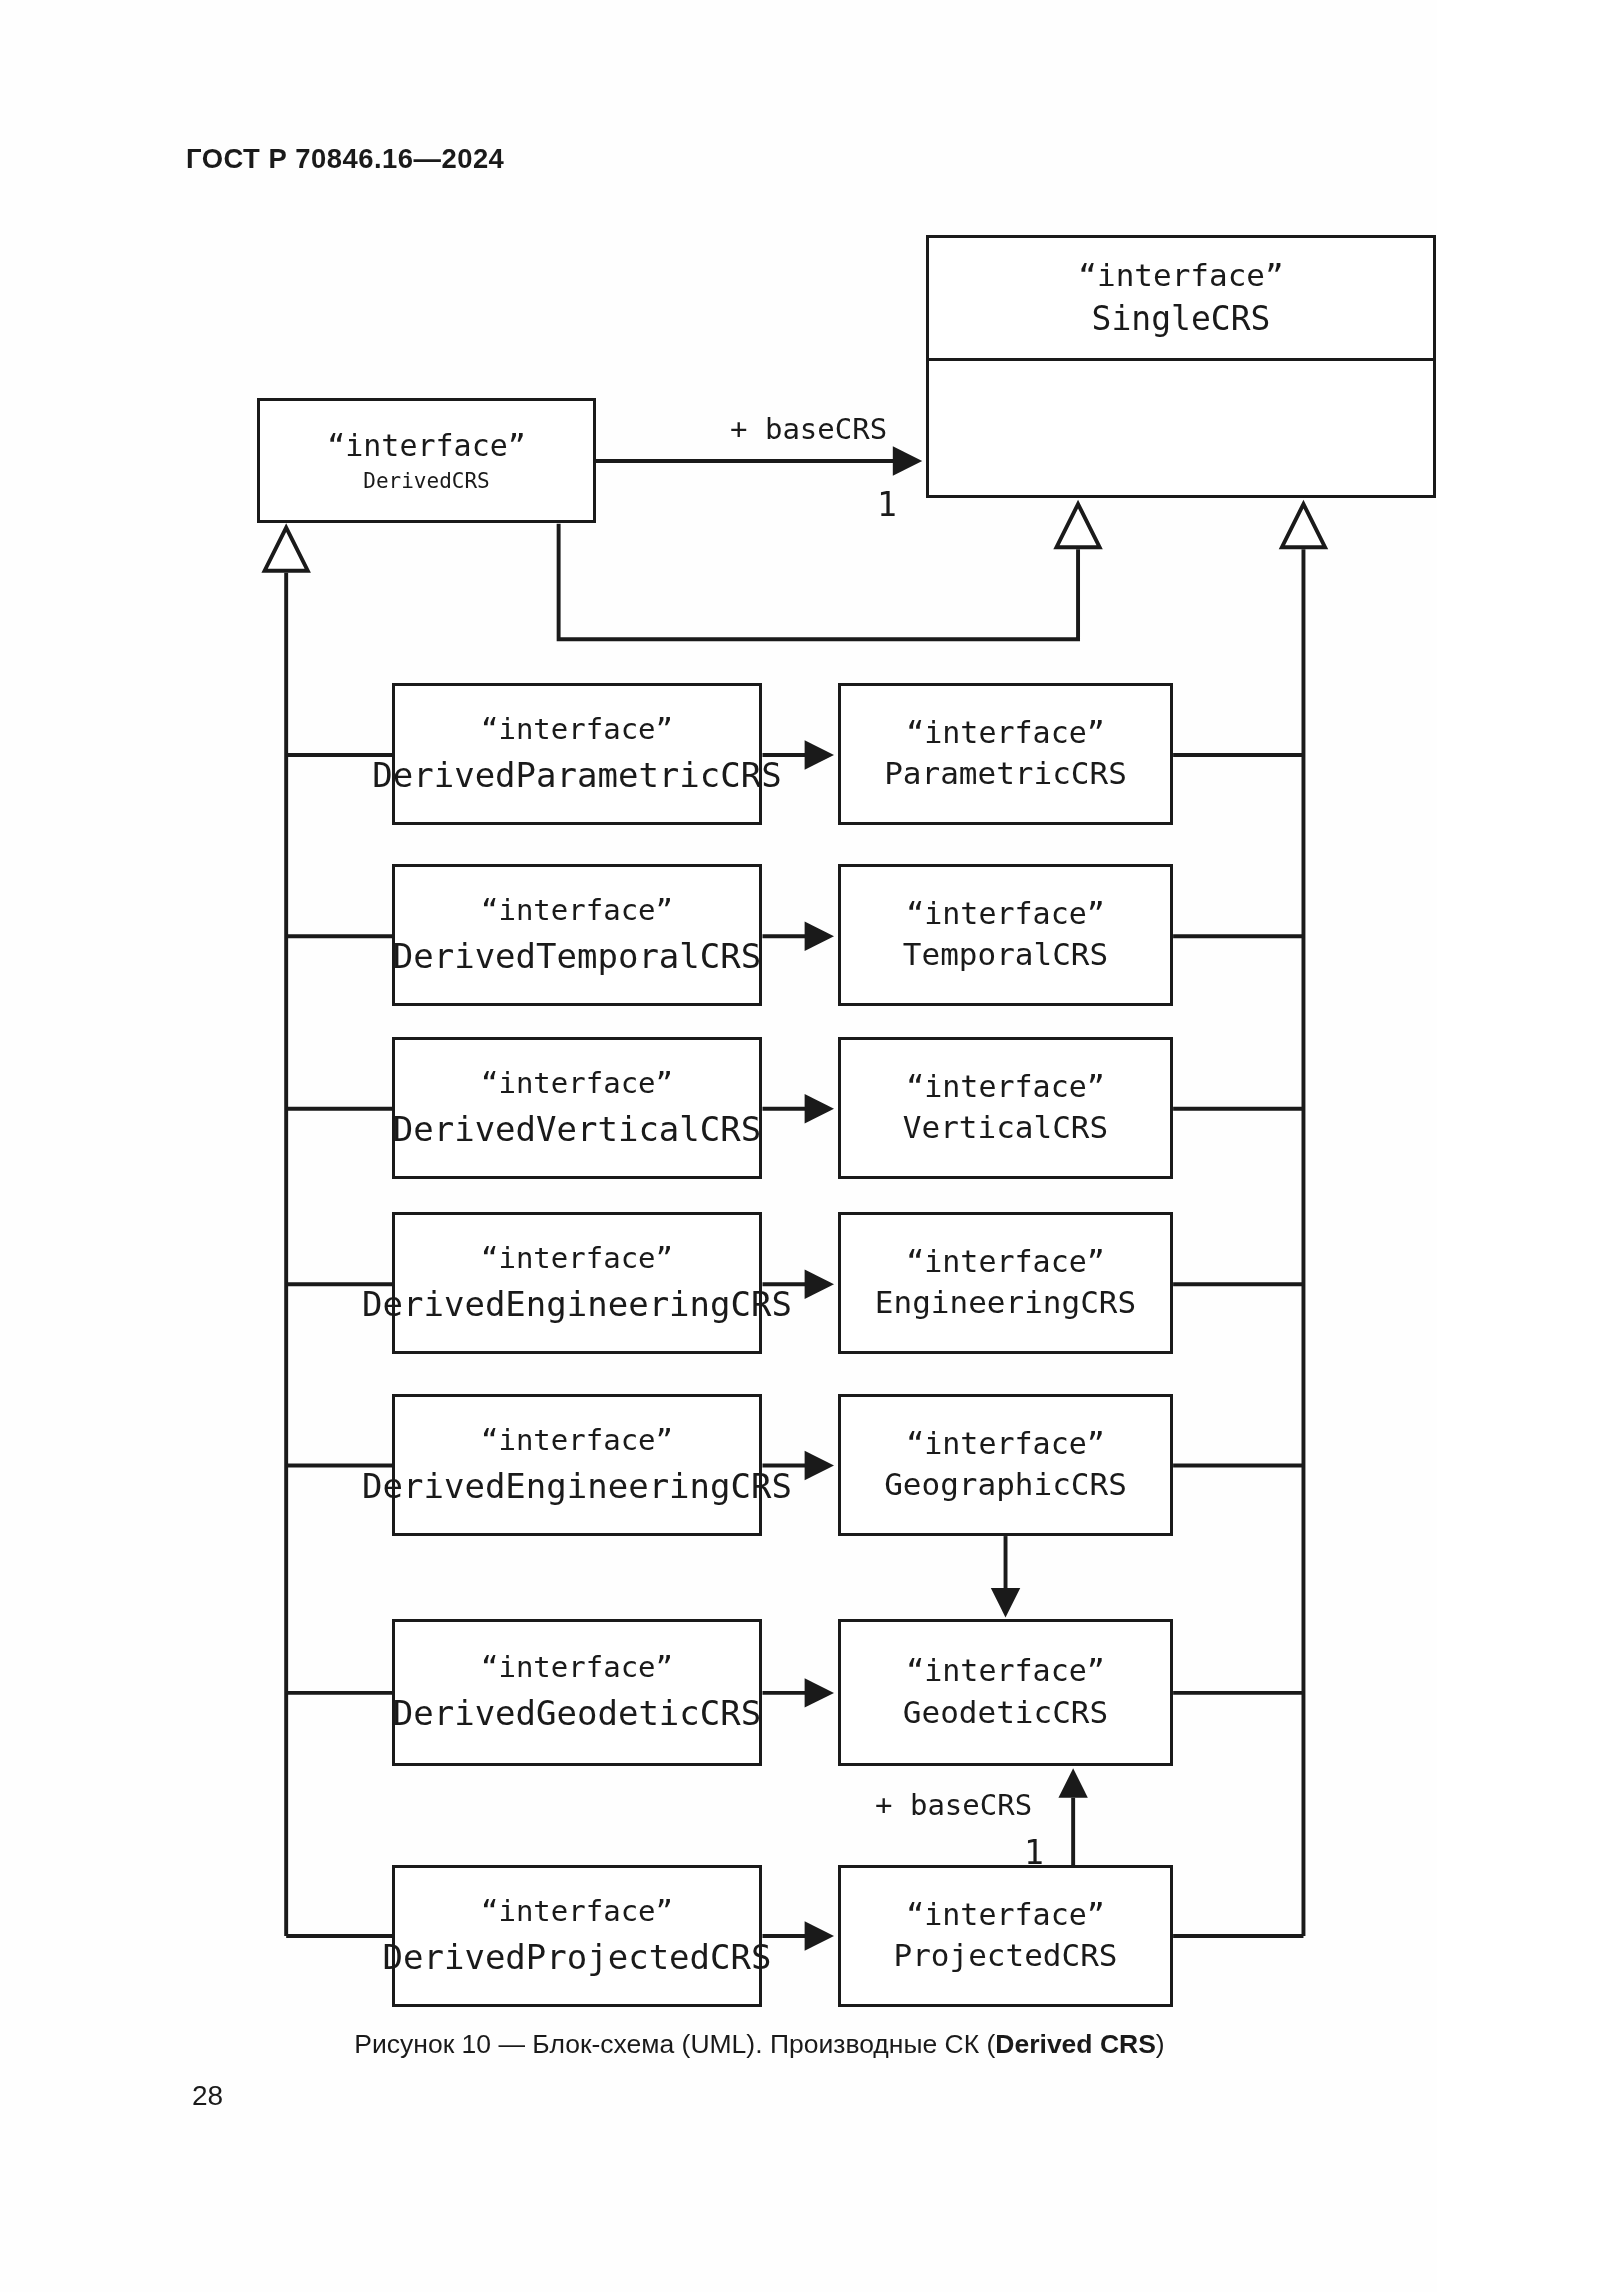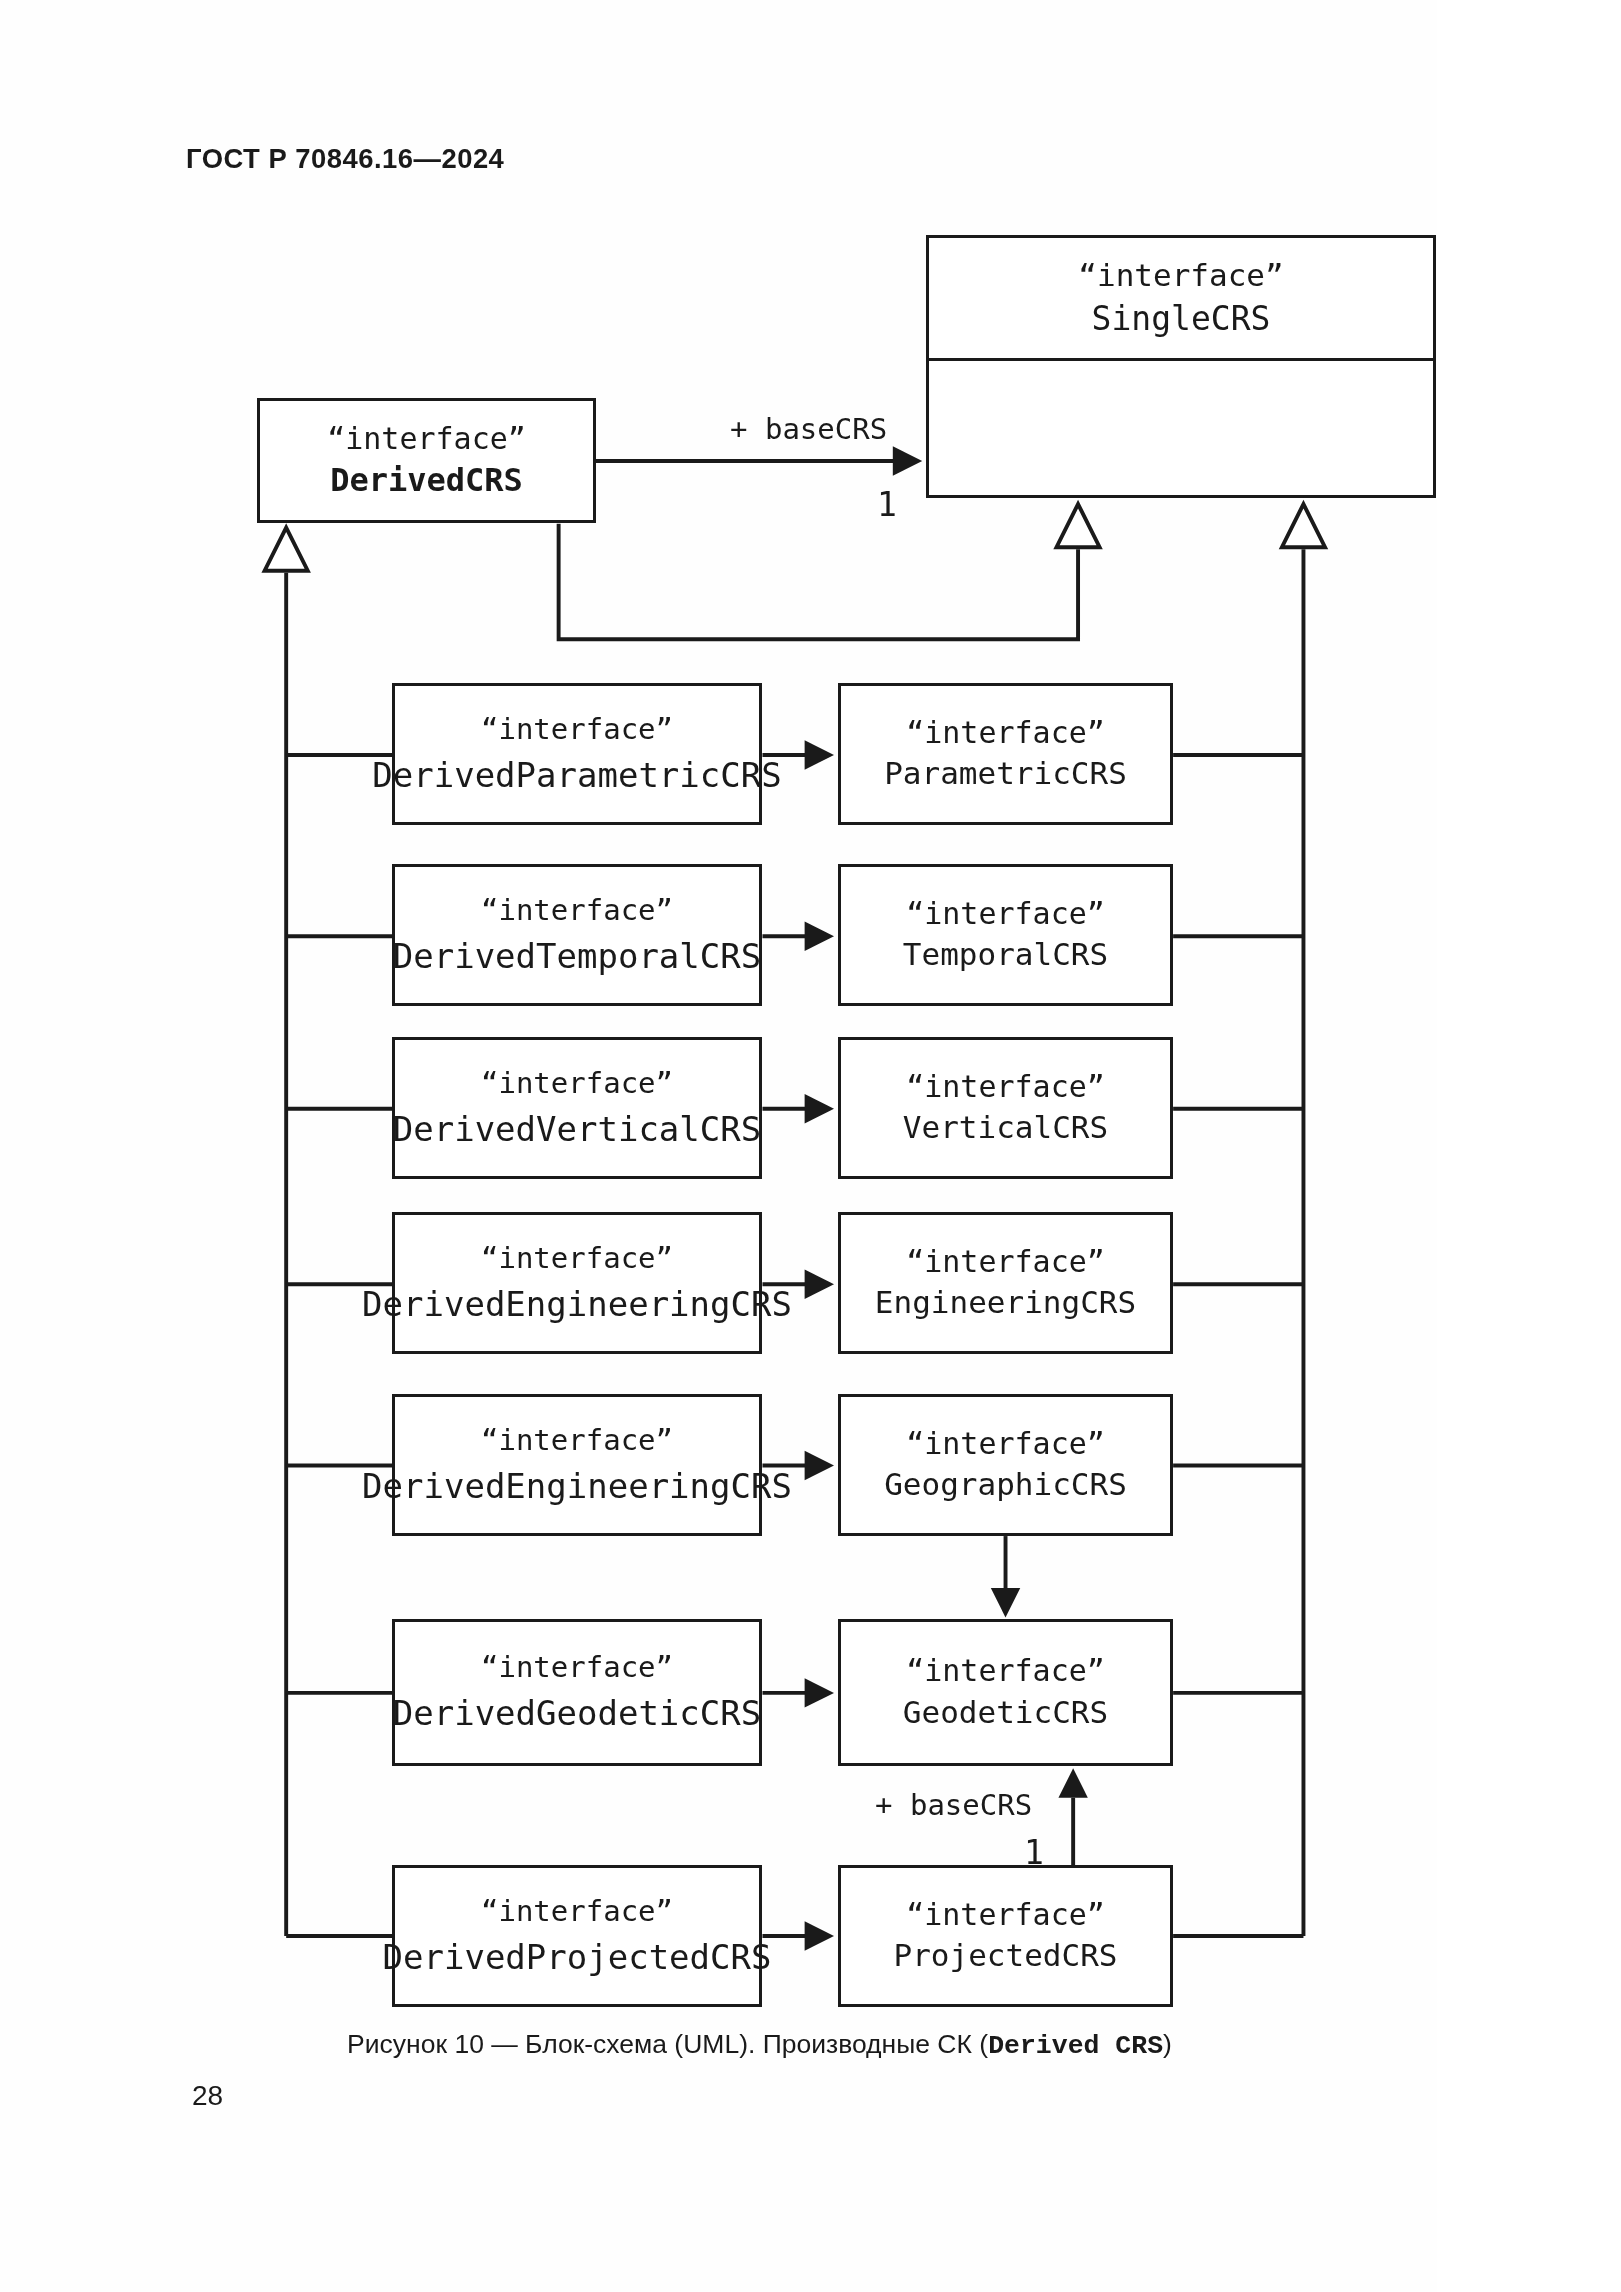--- a/index.html
+++ b/index.html
@@ -34,7 +34,7 @@
   }
   .box-derivedcrs { left:257px; top:398px; width:339px; height:125px; }
   .box-derivedcrs .stereo { font-size:30px; }
-  .box-derivedcrs .bname  { font-size:32px;font-weight:bold; }
+  .box-derivedcrs .bname  { font-size:21px; }
 
   .box-singlecrs {
     left:926px; top:235px; width:510px; height:263px;

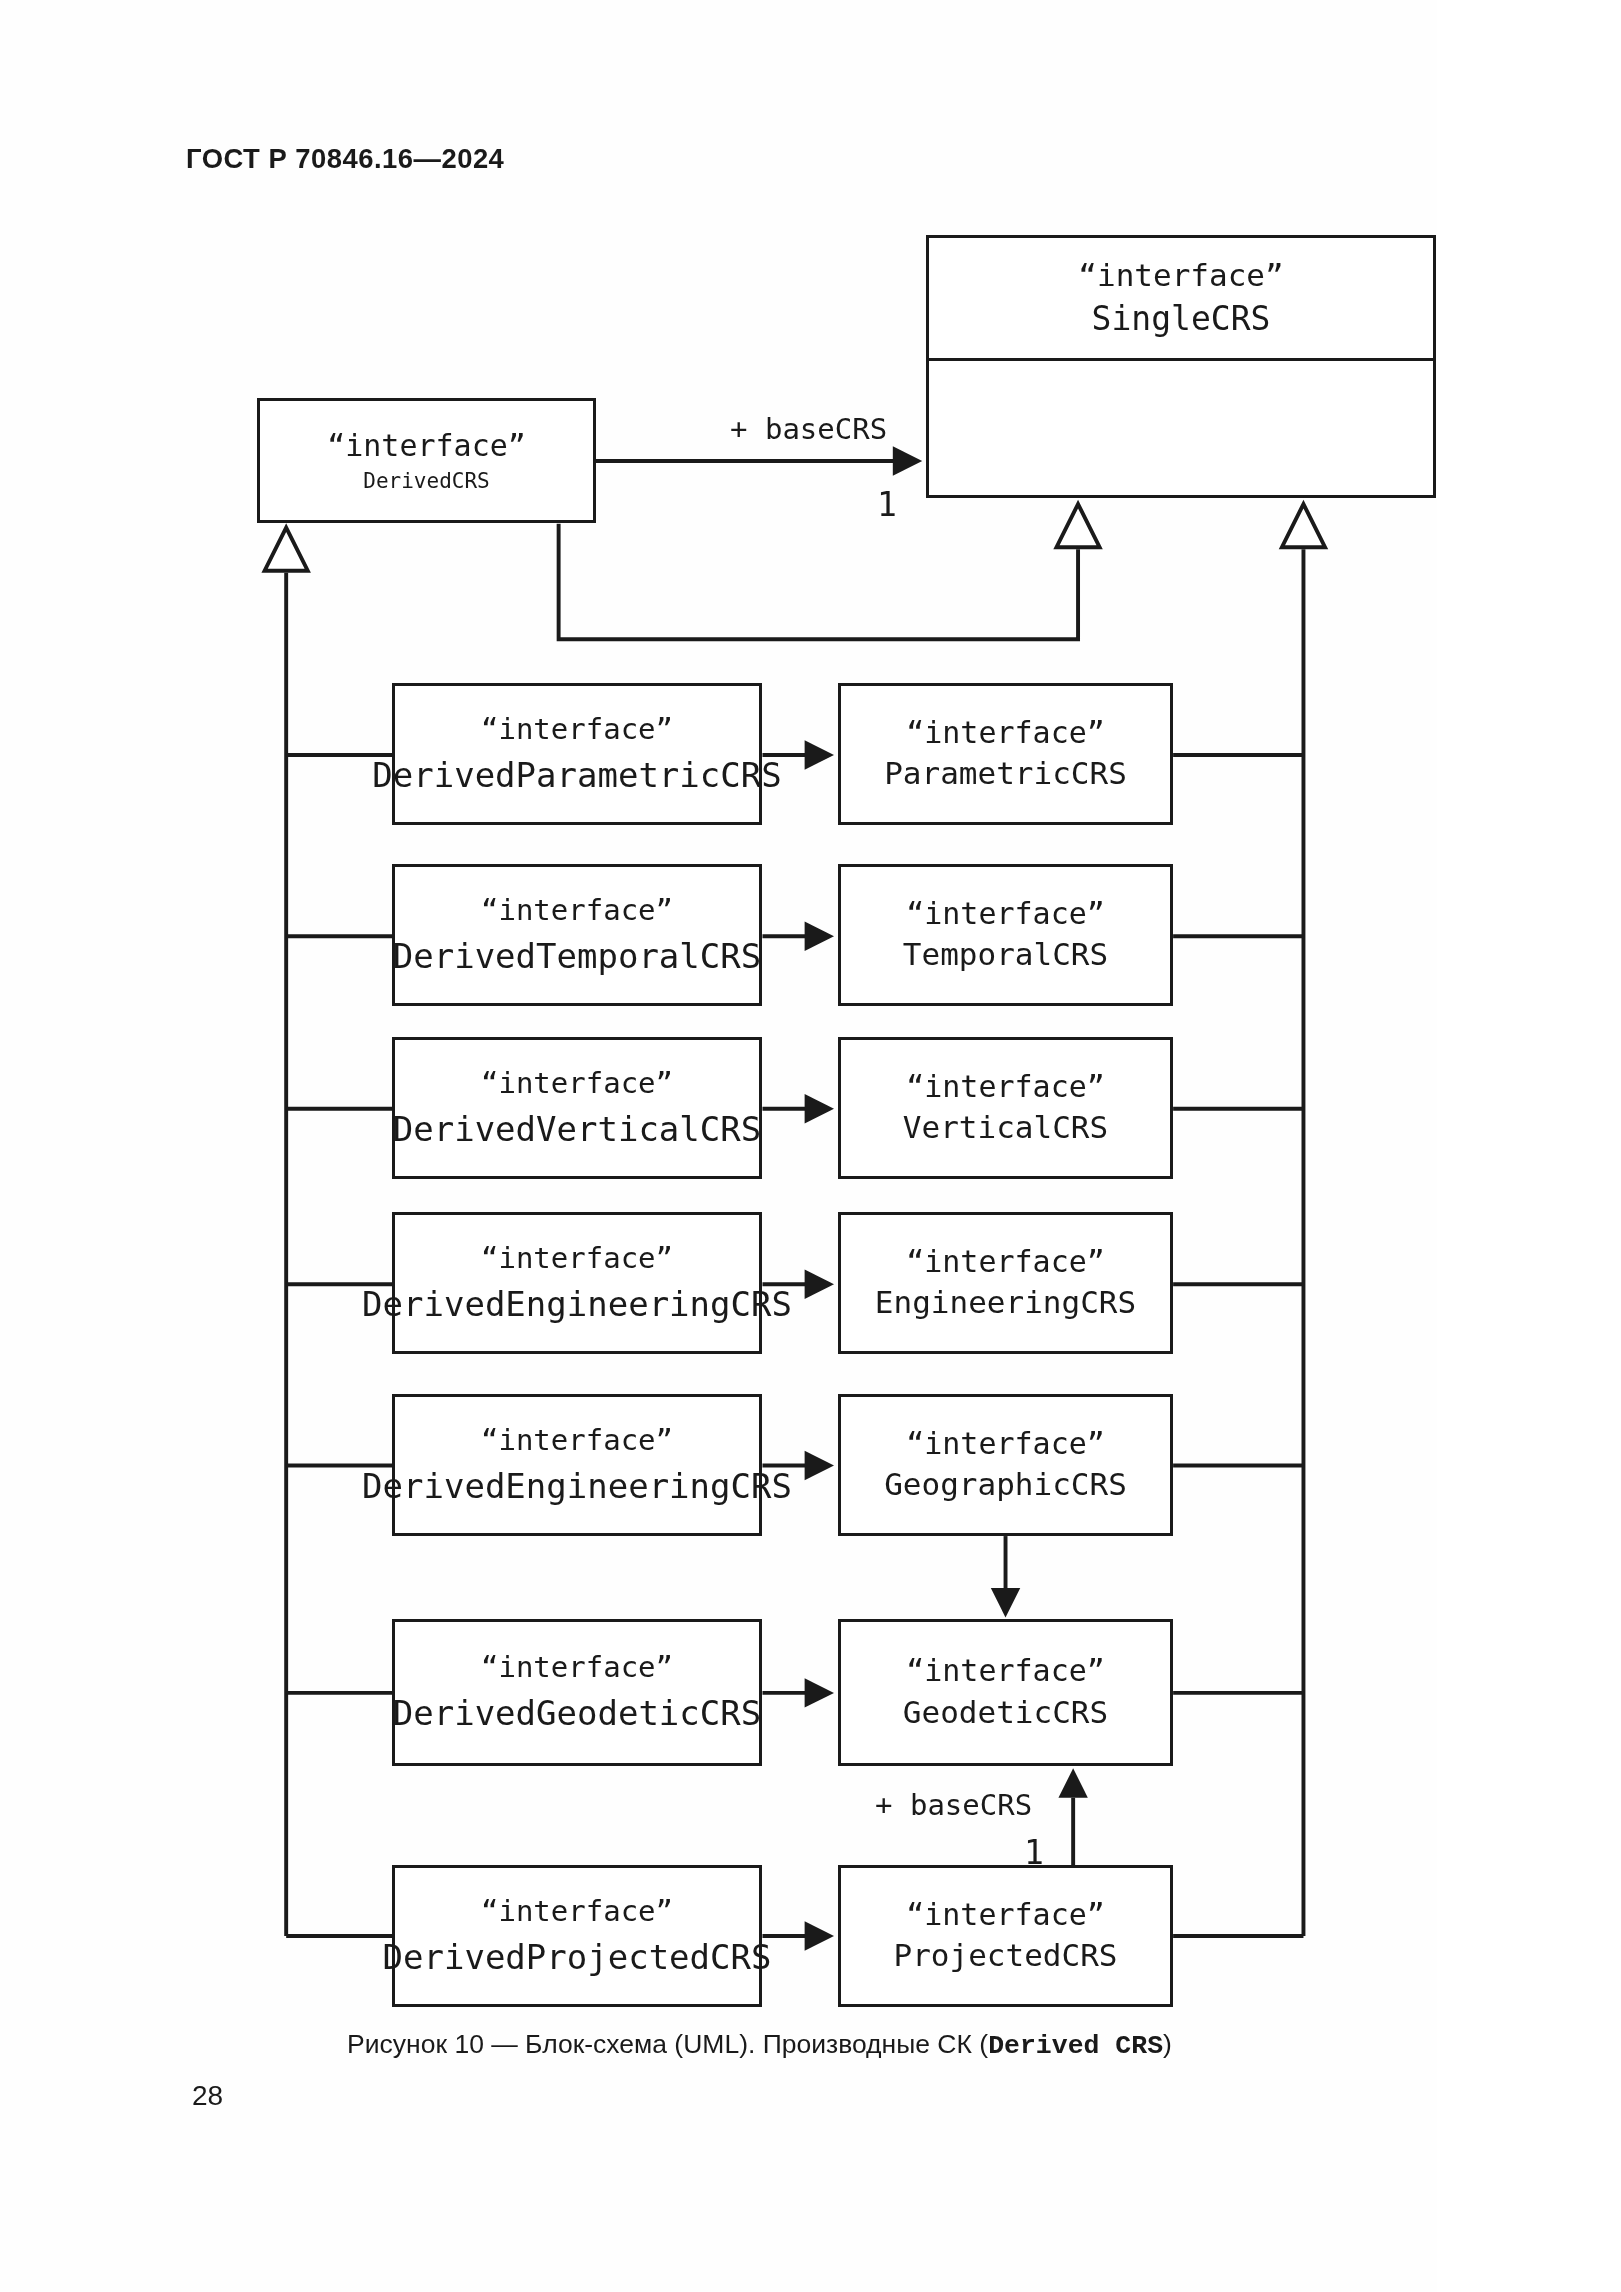--- a/index.html
+++ b/index.html
@@ -23,7 +23,7 @@
     text-align:center; font-size:26.5px; transform:translateX(41px);
     white-space:nowrap;
   }
-  .caption b { font-weight:bold;font-family:Liberation Mono, monospace; }
+  .caption b { font-weight:bold; }
 
   svg.connectors { position:absolute; left:0; top:0; }
 

